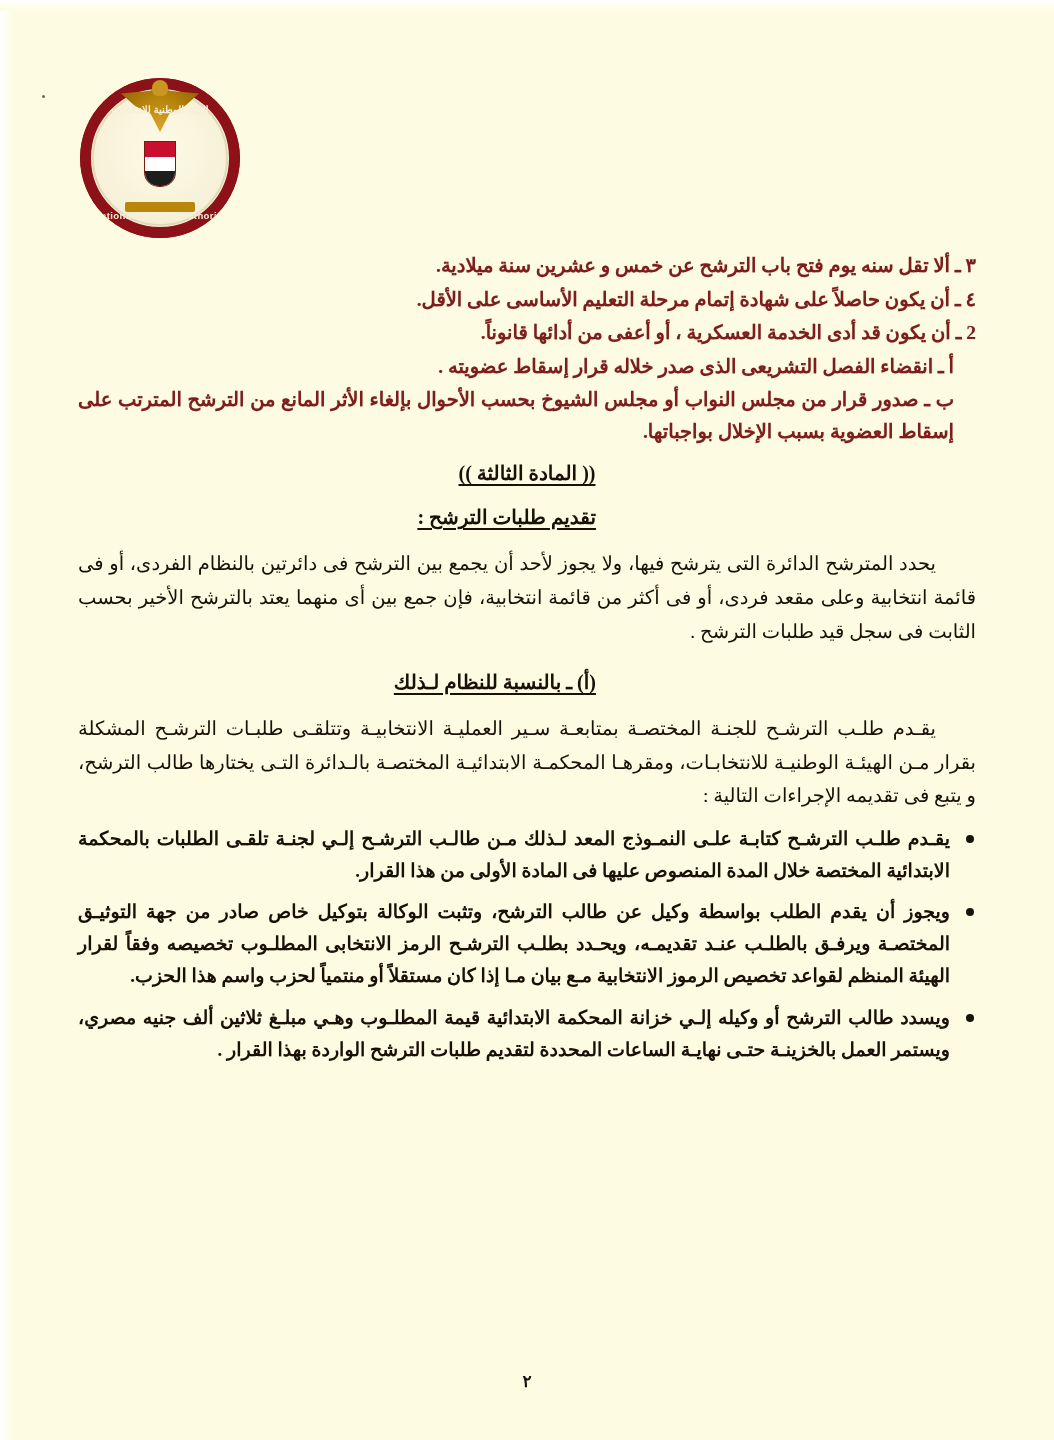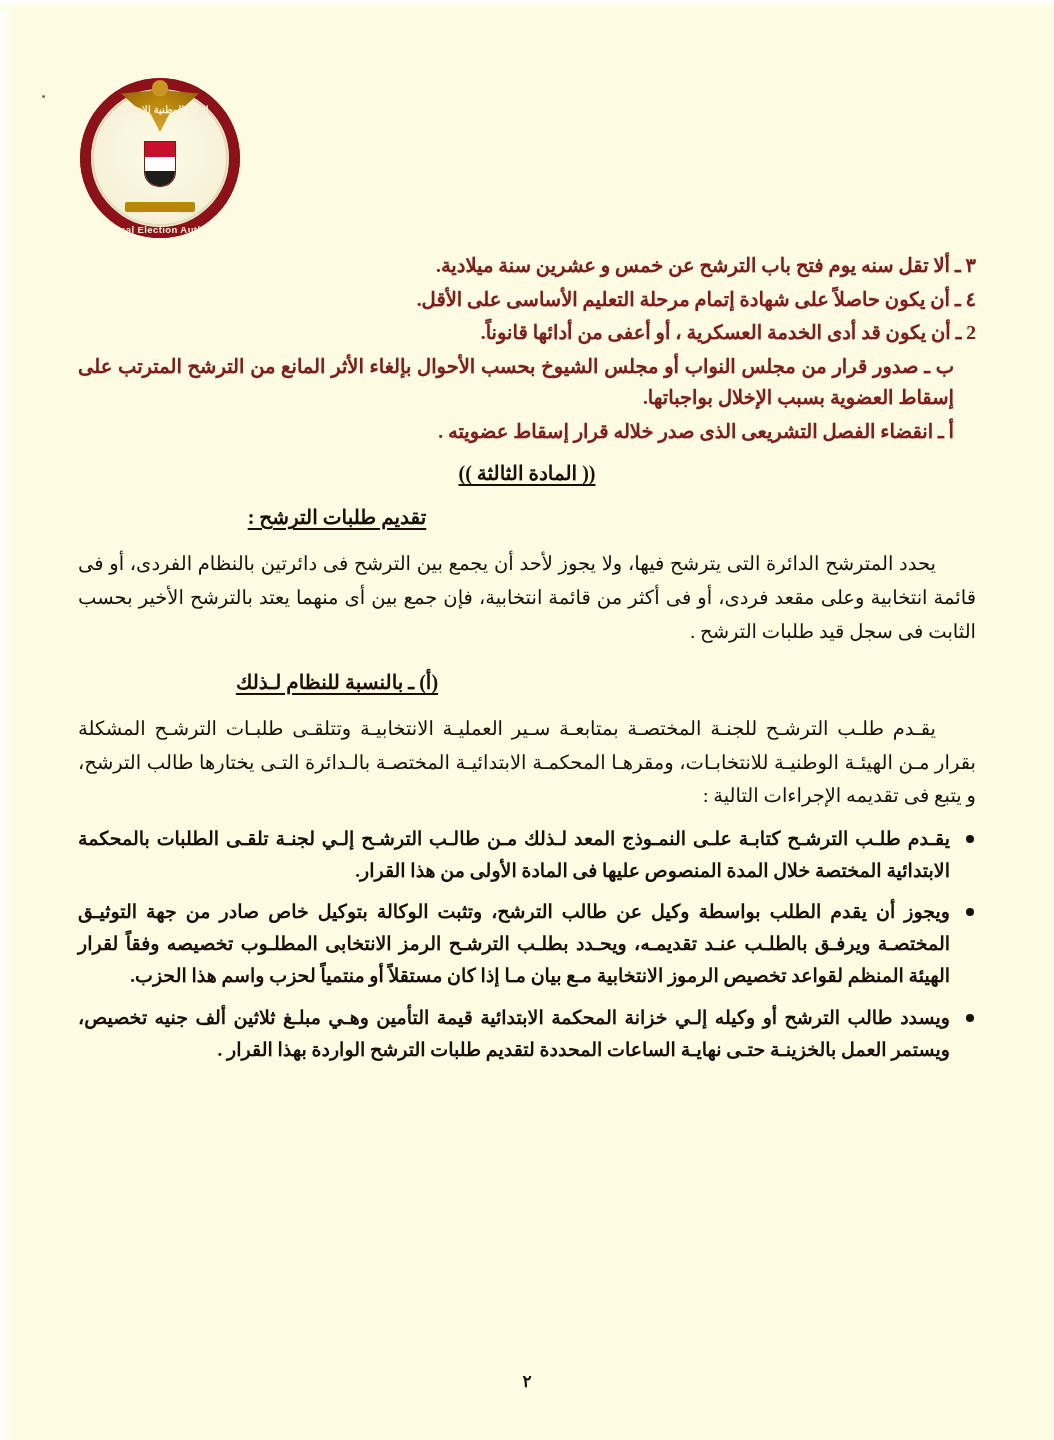--- a/index.html
+++ b/index.html
@@ -77,7 +77,7 @@
     margin-top: 23px;
   }
   .emblem .ring-text .bottom {
-    bottom: 3px;
+    bottom: 17px;
   }
   .emblem .ring-text .top {
     top: 3px;

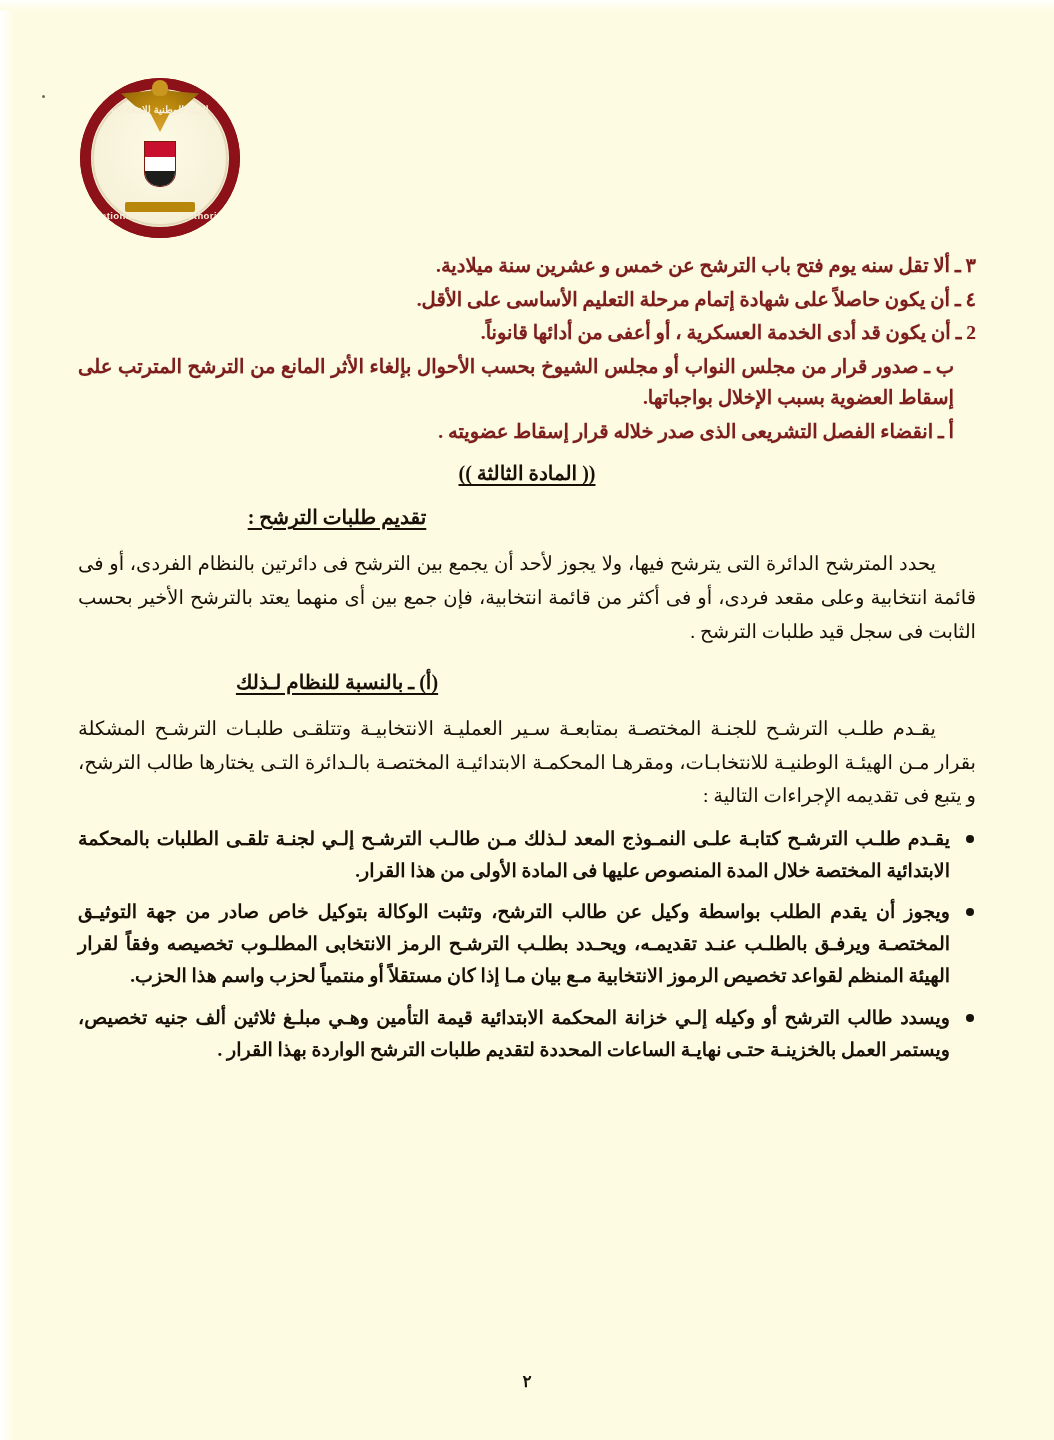--- a/index.html
+++ b/index.html
@@ -285,8 +285,8 @@
     <p class="line num-item">٤ ـ أن يكون حاصلاً على شهادة إتمام مرحلة التعليم الأساسى على الأقل.</p>
     <p class="line num-item">2 ـ أن يكون قد أدى الخدمة العسكرية ، أو أعفى من أدائها قانوناً.</p>
 
+    <p class="line pad-start">أ ـ انقضاء الفصل التشريعى الذى صدر خلاله قرار إسقاط عضويته .</p>
     <p class="line pad-start">ب ـ صدور قرار من مجلس النواب أو مجلس الشيوخ بحسب الأحوال  بإلغاء الأثر المانع من الترشح المترتب على إسقاط العضوية بسبب الإخلال بواجباتها.</p>
-    <p class="line pad-start">أ ـ انقضاء الفصل التشريعى الذى صدر خلاله قرار إسقاط عضويته .</p>
 
     <div class="c-title">
       <u>(( المادة الثالثة ))</u>

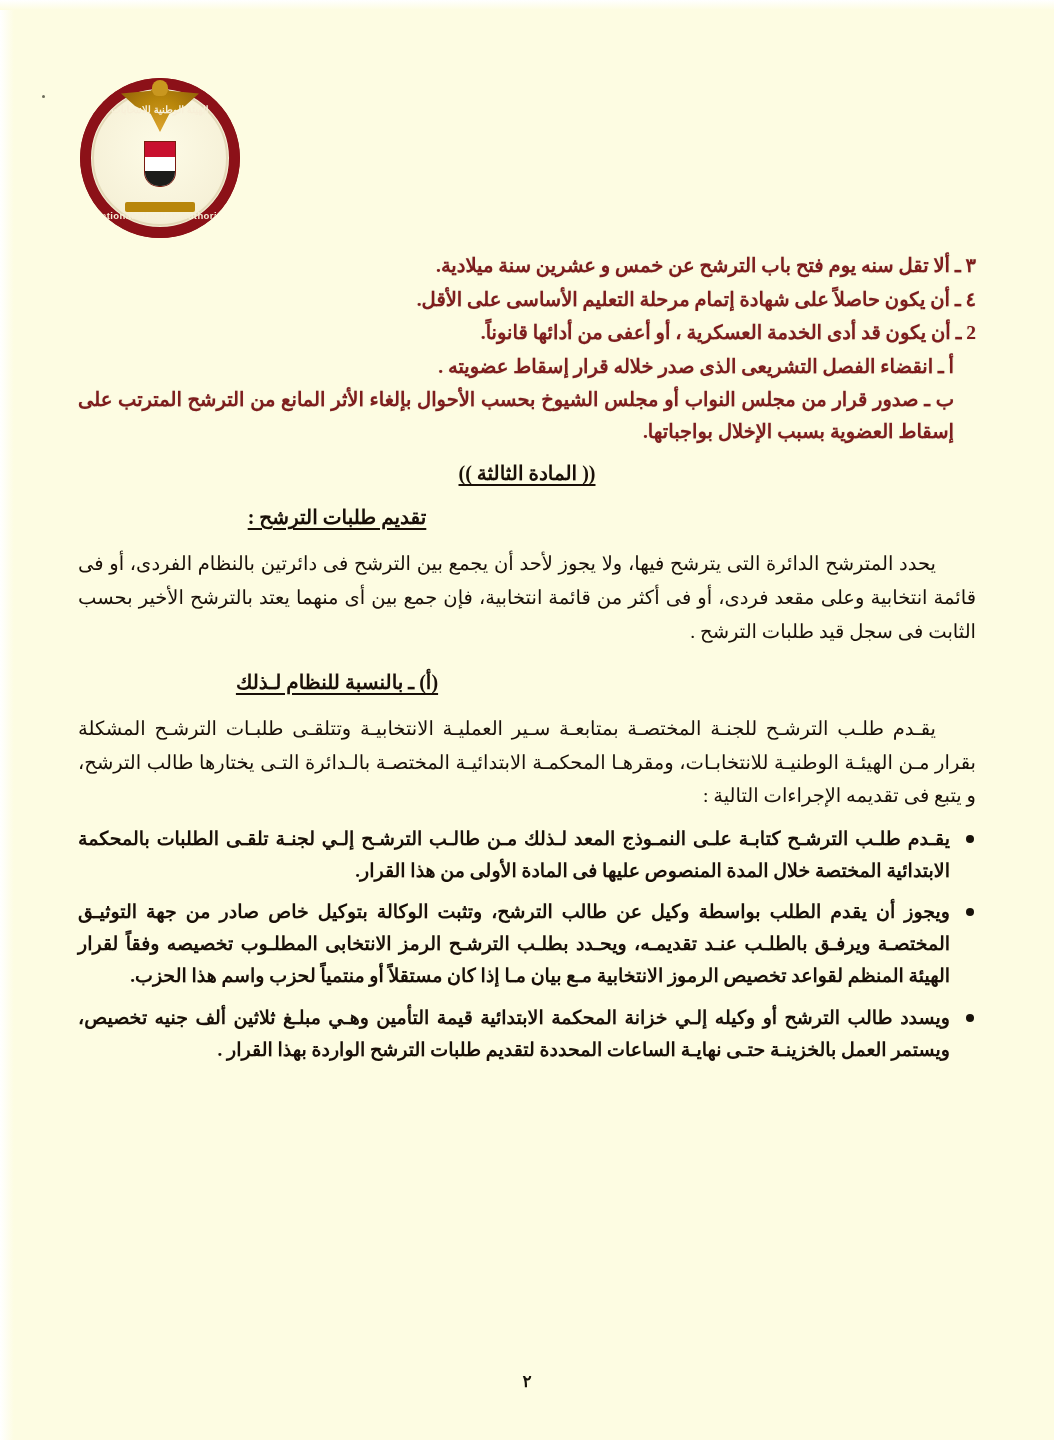--- a/index.html
+++ b/index.html
@@ -204,7 +204,7 @@
   }
   .sec-head u { text-underline-offset: 4px; }
   .right-head {
-    text-align: center;
+    text-align: right;
     padding-right: 380px;
   }
   .para {

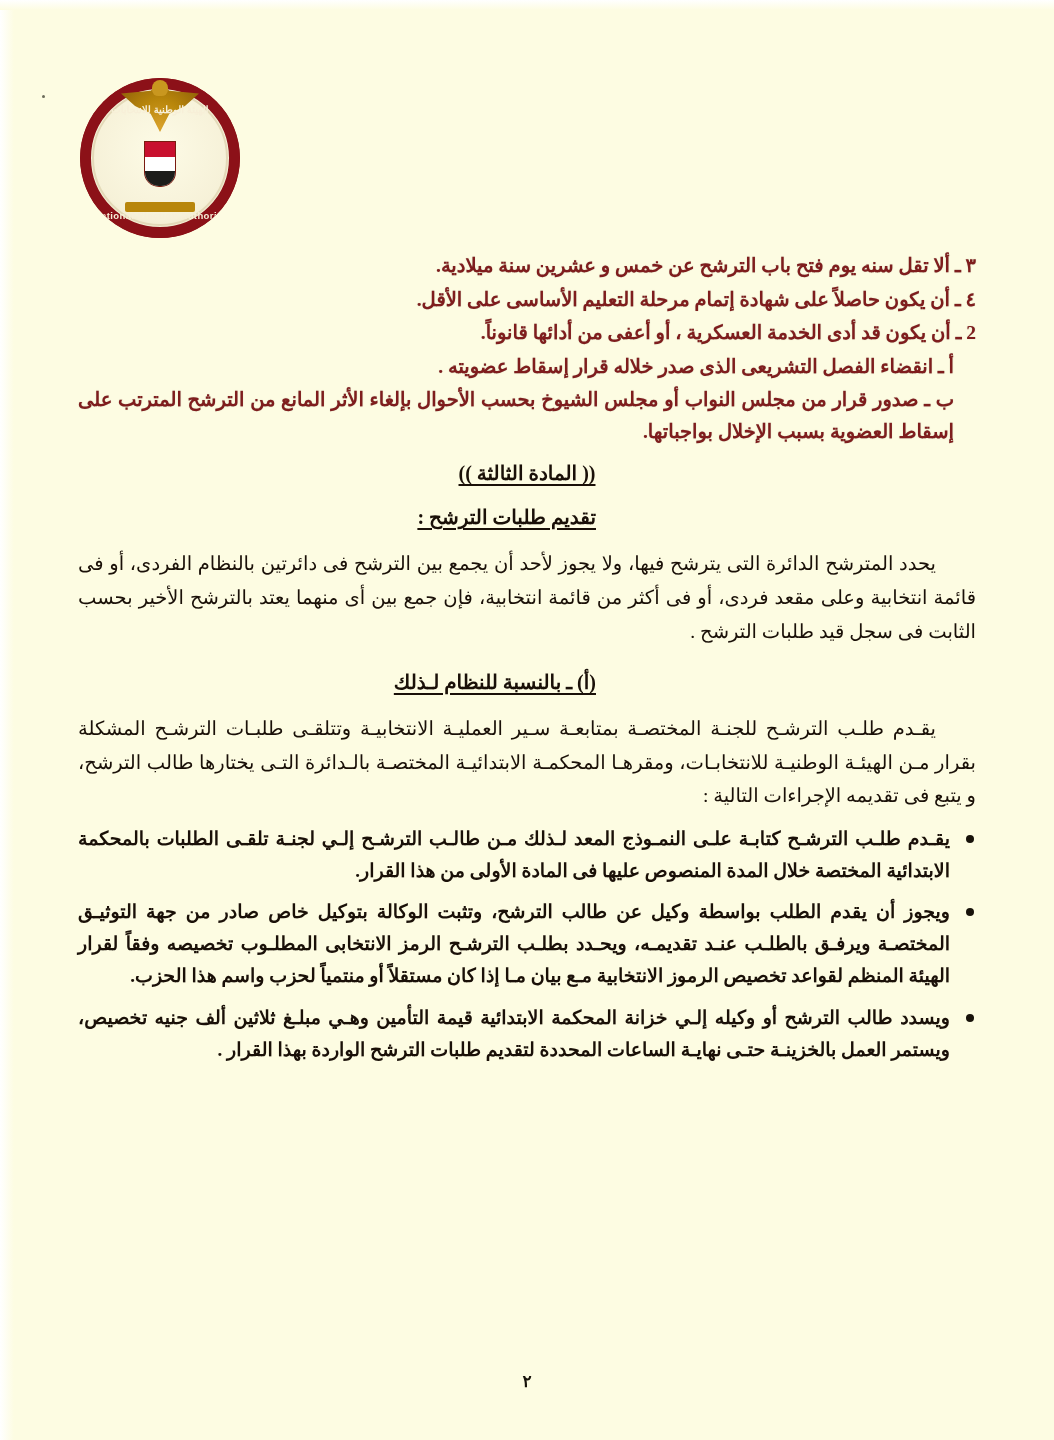--- a/index.html
+++ b/index.html
@@ -309,7 +309,7 @@
     <ul class="bullets">
       <li>يقـدم طلـب الترشـح كتابـة علـى النمـوذج المعد لـذلك  مـن طالـب الترشـح إلـي لجنـة تلقـى الطلبات بالمحكمة الابتدائية المختصة خلال المدة المنصوص عليها فى المادة الأولى من هذا القرار.</li>
       <li>ويجوز أن يقدم الطلب بواسطة وكيل عن طالب الترشح، وتثبت الوكالة بتوكيل خاص صادر من جهة التوثيـق المختصـة ويرفـق بالطلـب عنـد تقديمـه، ويحـدد بطلـب الترشـح الرمز الانتخابى المطلـوب تخصيصه وفقاً لقرار الهيئة المنظم لقواعد تخصيص الرموز الانتخابية مـع بيان مـا إذا كان مستقلاً أو منتمياً لحزب واسم هذا الحزب.</li>
-      <li>ويسدد طالب الترشح أو وكيله إلـي خزانة المحكمة الابتدائية قيمة التأمين وهـي مبلـغ ثلاثين ألف جنيه تخصيص، ويستمر العمل بالخزينـة حتـى نهايـة الساعات المحددة لتقديم طلبات الترشح الواردة بهذا القرار .</li>
+      <li>ويسدد طالب الترشح أو وكيله إلـي خزانة المحكمة الابتدائية قيمة المطلـوب وهـي مبلـغ ثلاثين ألف جنيه مصري، ويستمر العمل بالخزينـة حتـى نهايـة الساعات المحددة لتقديم طلبات الترشح الواردة بهذا القرار .</li>
     </ul>
 
   </div>

